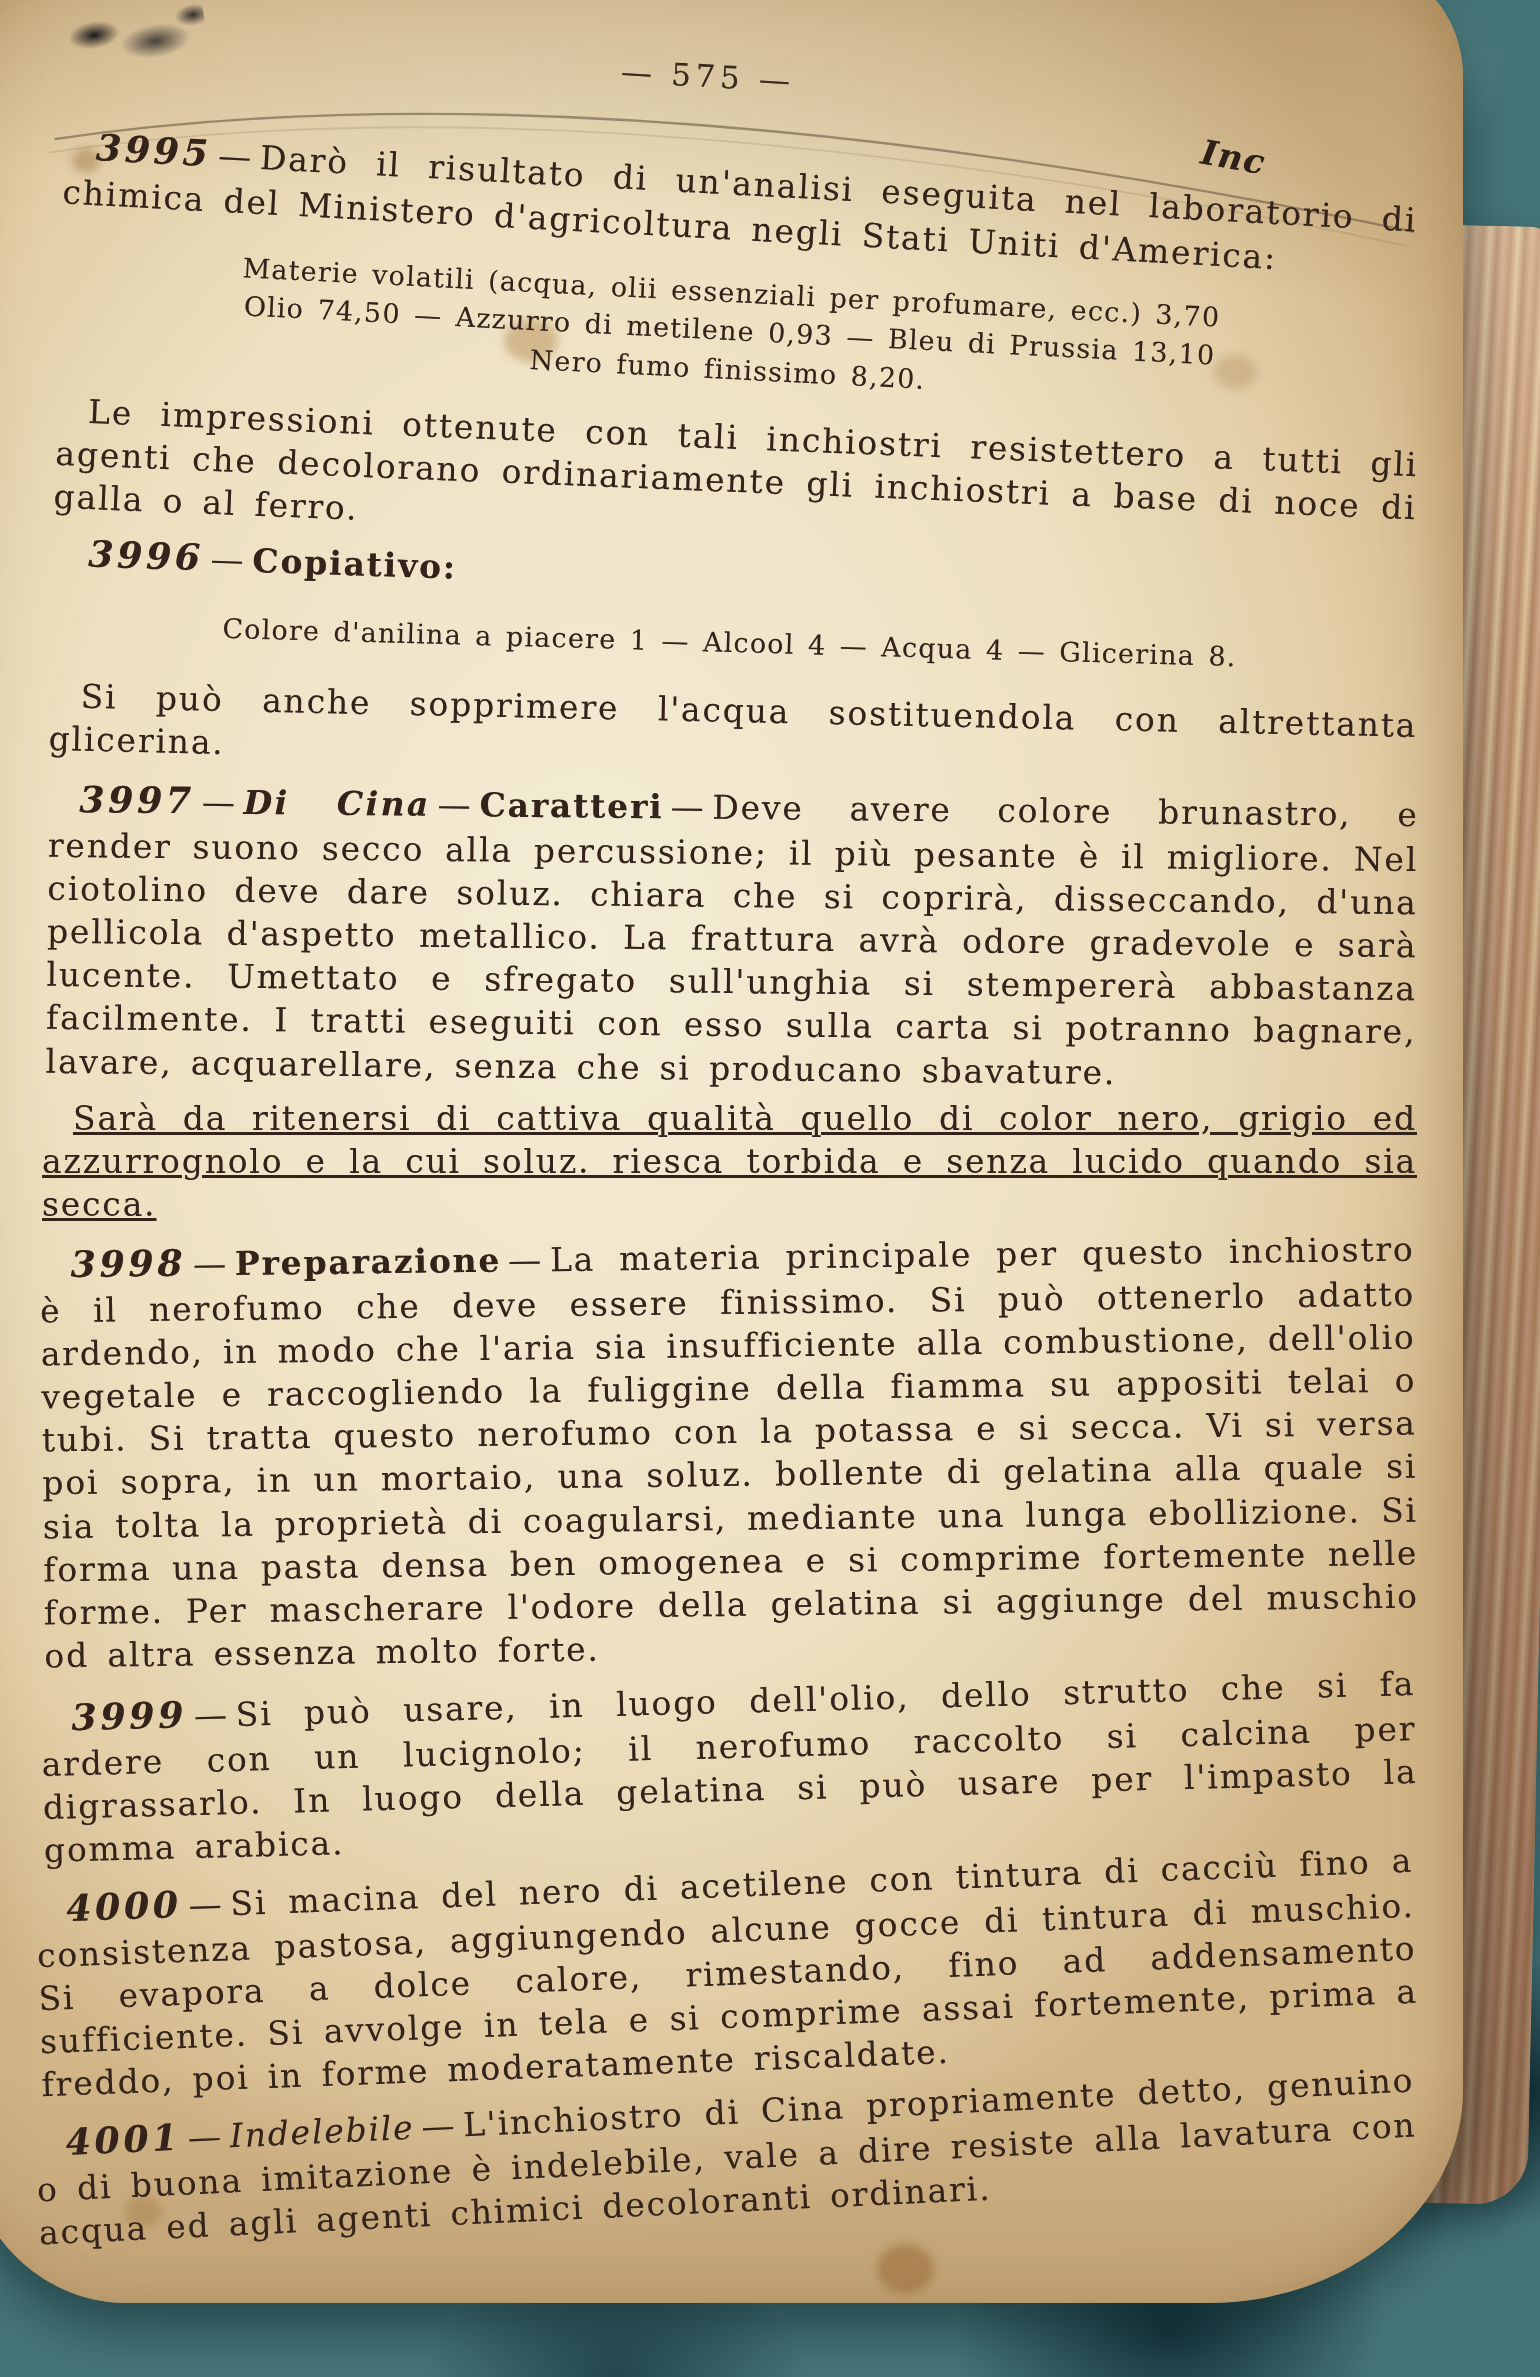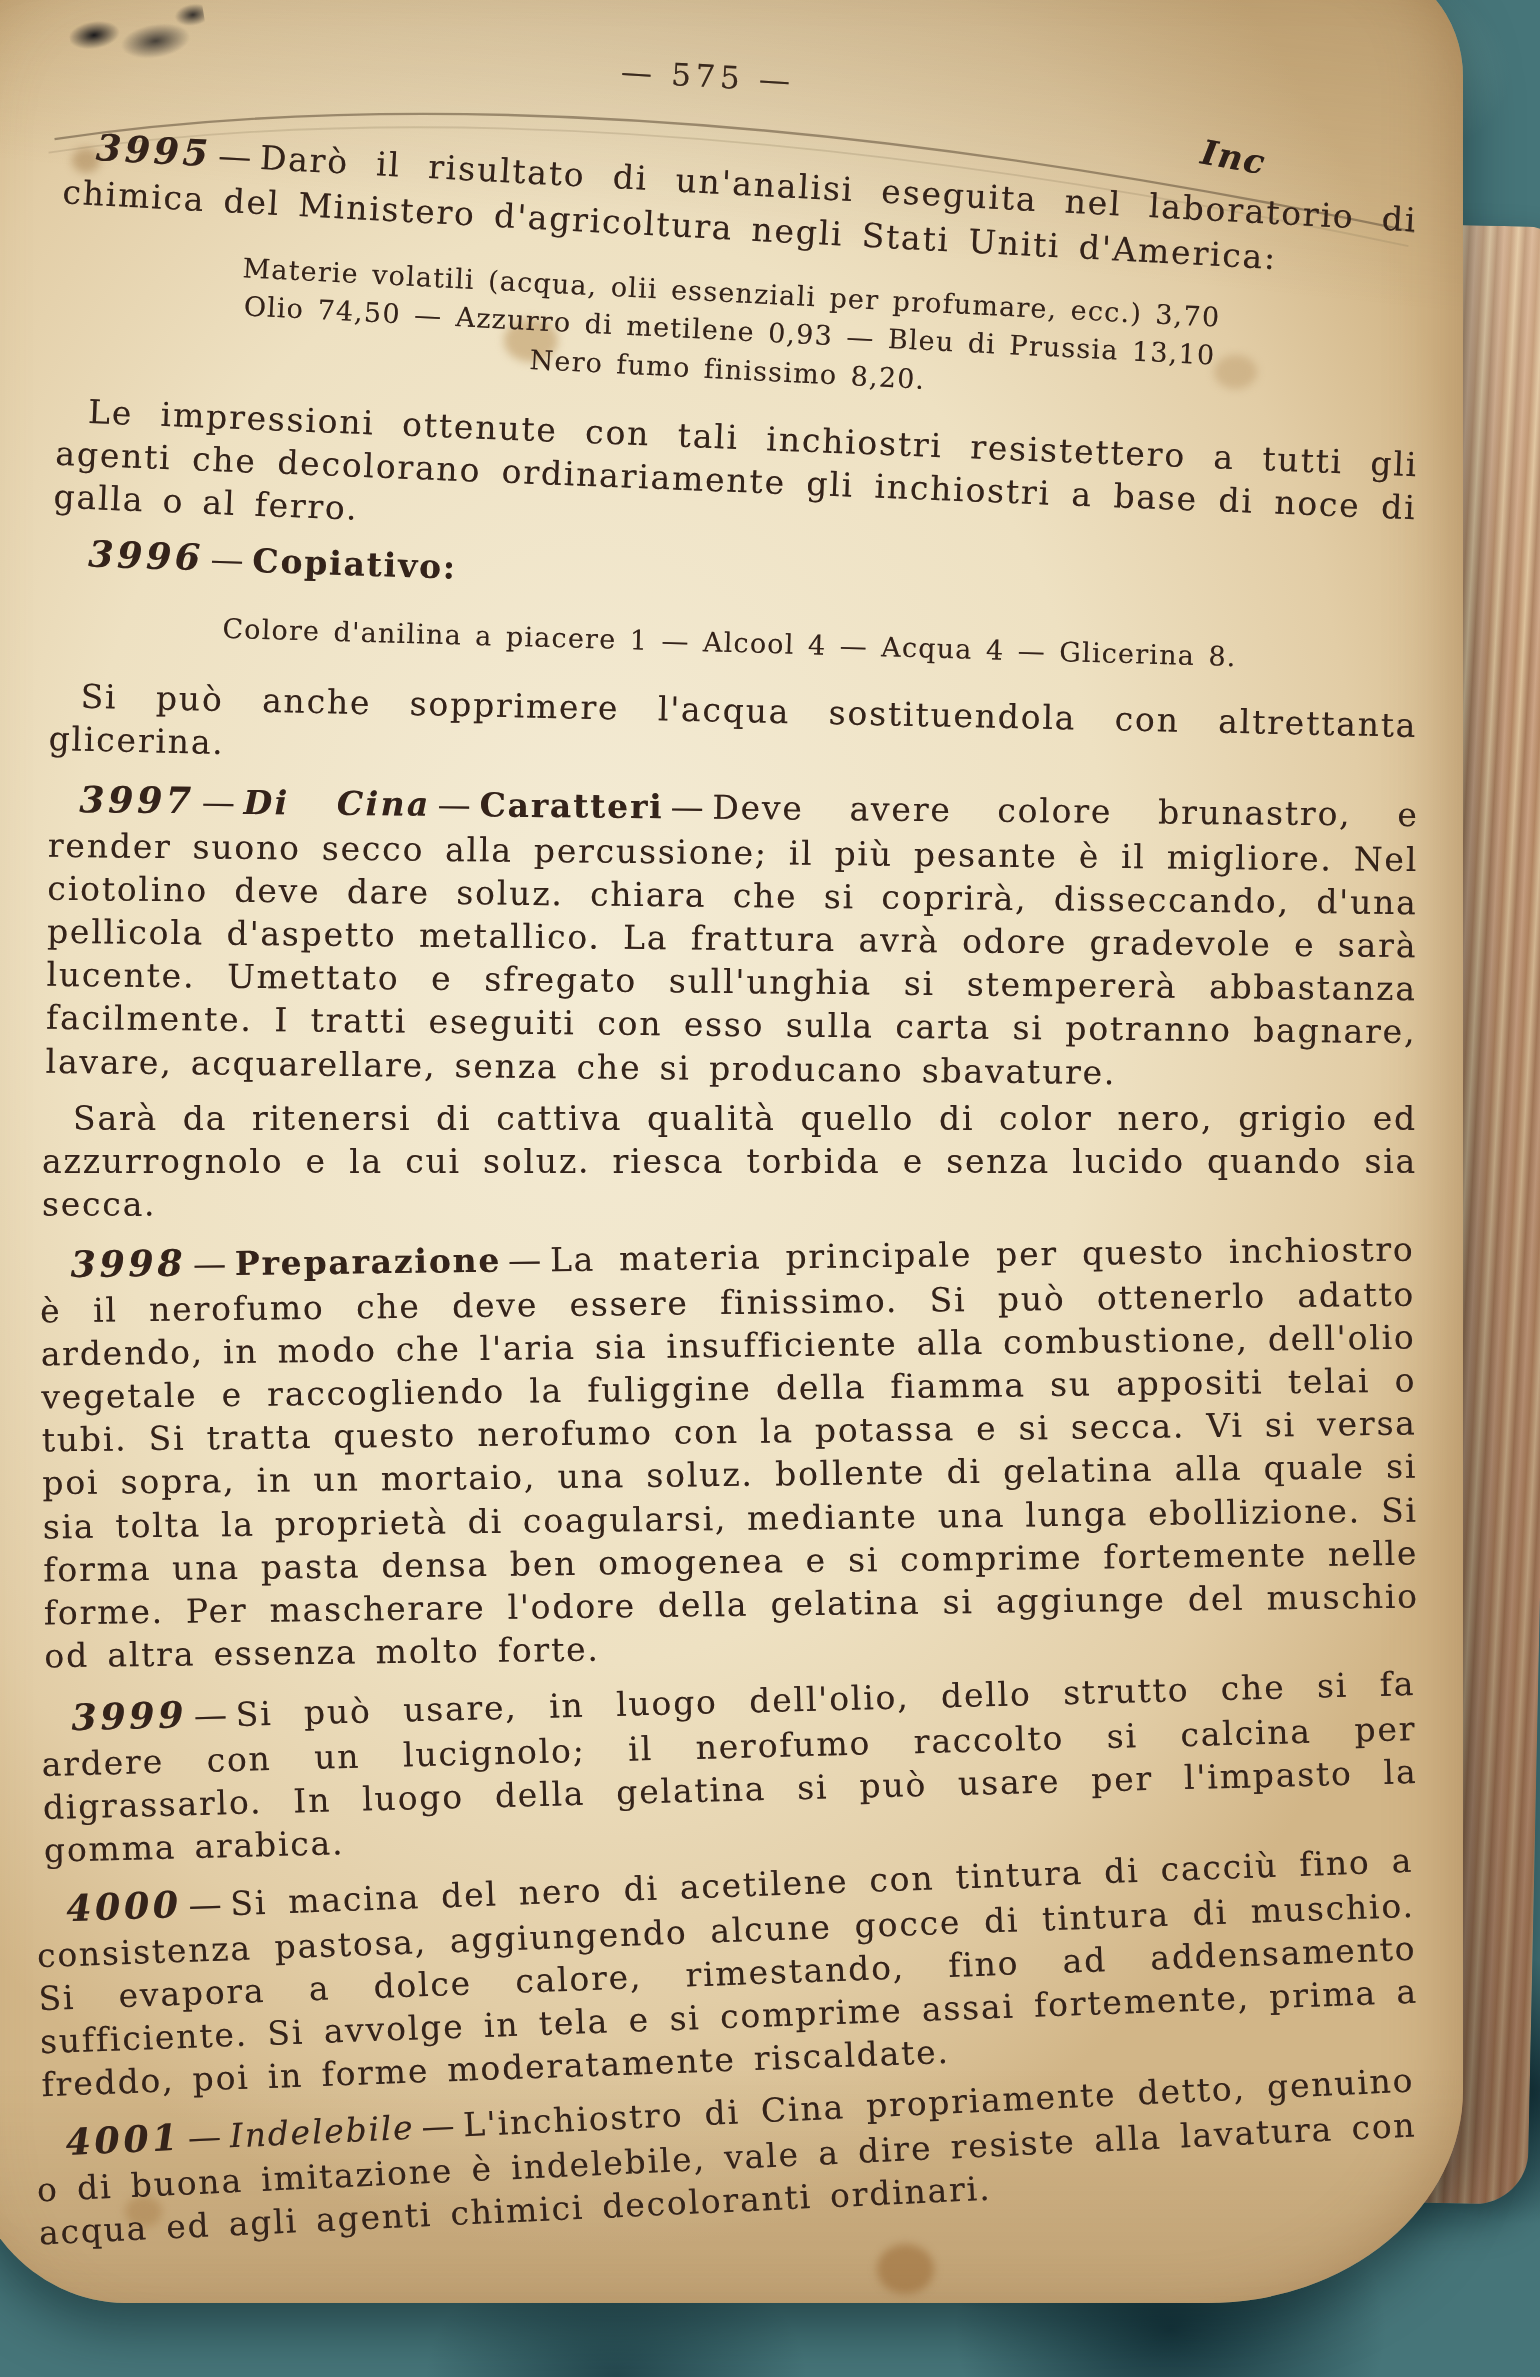--- a/index.html
+++ b/index.html
@@ -123,7 +123,7 @@
         <span class="num">3997</span><span class="sep">—</span><span class="t-bi">Di Cina</span><span class="sep">—</span><span class="t-bold">Caratteri</span><span class="sep">—</span><span>Deve avere colore brunastro, e render suono secco alla percussione; il più pesante è il migliore. Nel ciotolino deve dare soluz. chiara che si coprirà, disseccando, d'una pellicola d'aspetto metallico. La frattura avrà odore gradevole e sarà lucente. Umettato e sfregato sull'unghia si stempererà abbastanza facilmente. I tratti eseguiti con esso sulla carta si potranno bagnare, lavare, acquarellare, senza che si producano sbavature.</span>
       </p>
 
-      <p class="para" style="transform:rotate(0deg);">Sarà da ritenersi di cattiva qualità quello di color nero, grigio ed azzurrognolo e la cui soluz. riesca torbida e senza lucido quando sia secca.</p>
+      <p class="para" style="transform:rotate(0deg);text-decoration:underline;">Sarà da ritenersi di cattiva qualità quello di color nero, grigio ed azzurrognolo e la cui soluz. riesca torbida e senza lucido quando sia secca.</p>
 
       <p class="para" style="transform:rotate(-0.7deg);">
         <span class="num">3998</span><span class="sep">—</span><span class="t-bold">Preparazione</span><span class="sep">—</span><span>La materia principale per questo inchiostro è il nerofumo che deve essere finissimo. Si può ottenerlo adatto ardendo, in modo che l'aria sia insufficiente alla combustione, dell'olio vegetale e raccogliendo la fuliggine della fiamma su appositi telai o tubi. Si tratta questo nerofumo con la potassa e si secca. Vi si versa poi sopra, in un mortaio, una soluz. bollente di gelatina alla quale si sia tolta la proprietà di coagularsi, mediante una lunga ebollizione. Si forma una pasta densa ben omogenea e si comprime fortemente nelle forme. Per mascherare l'odore della gelatina si aggiunge del muschio od altra essenza molto forte.</span>

